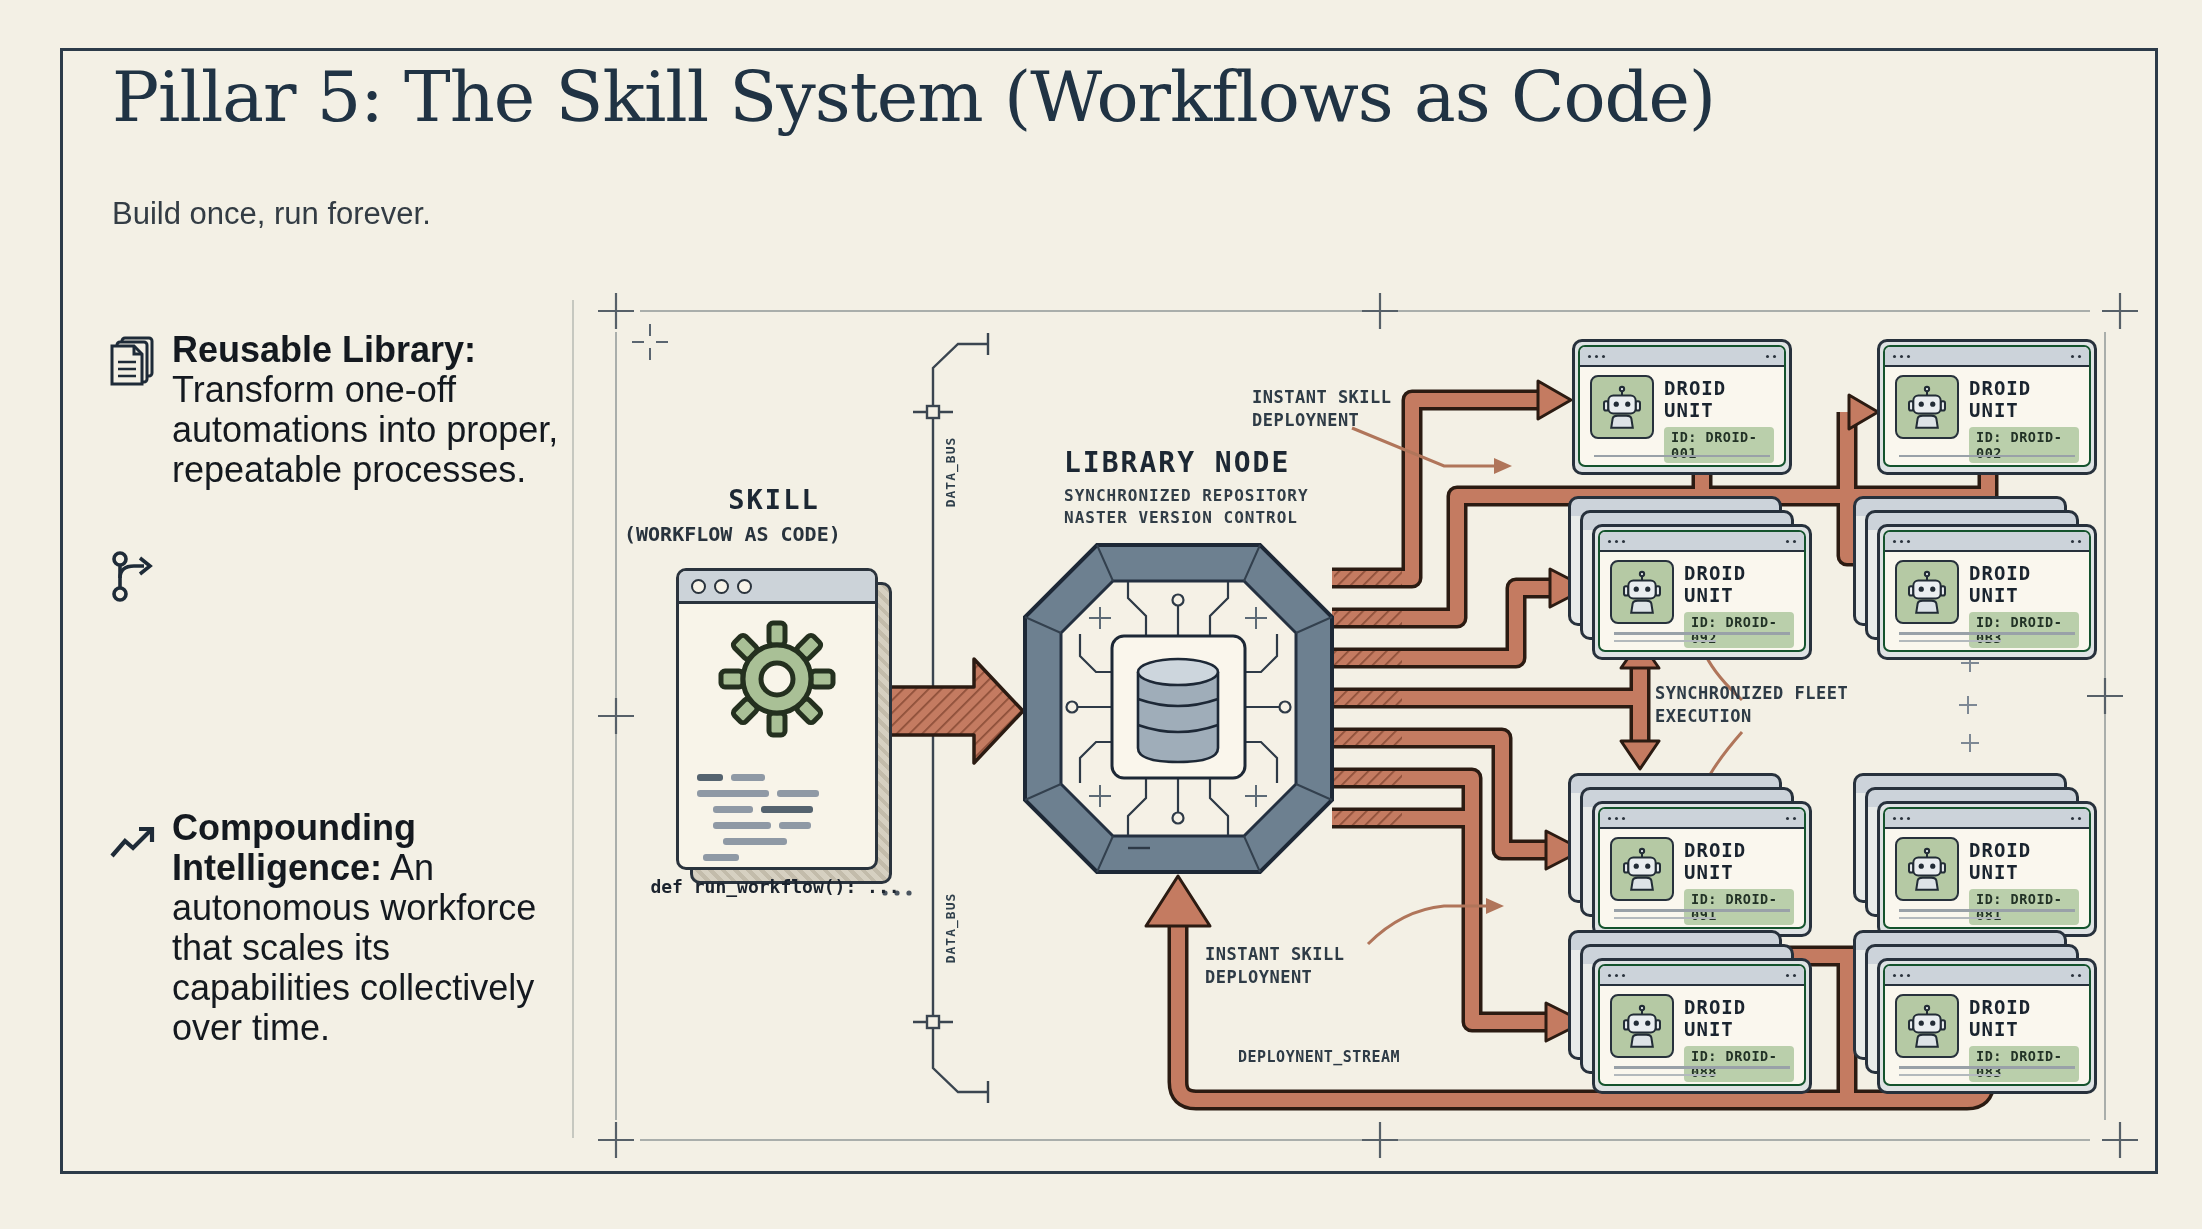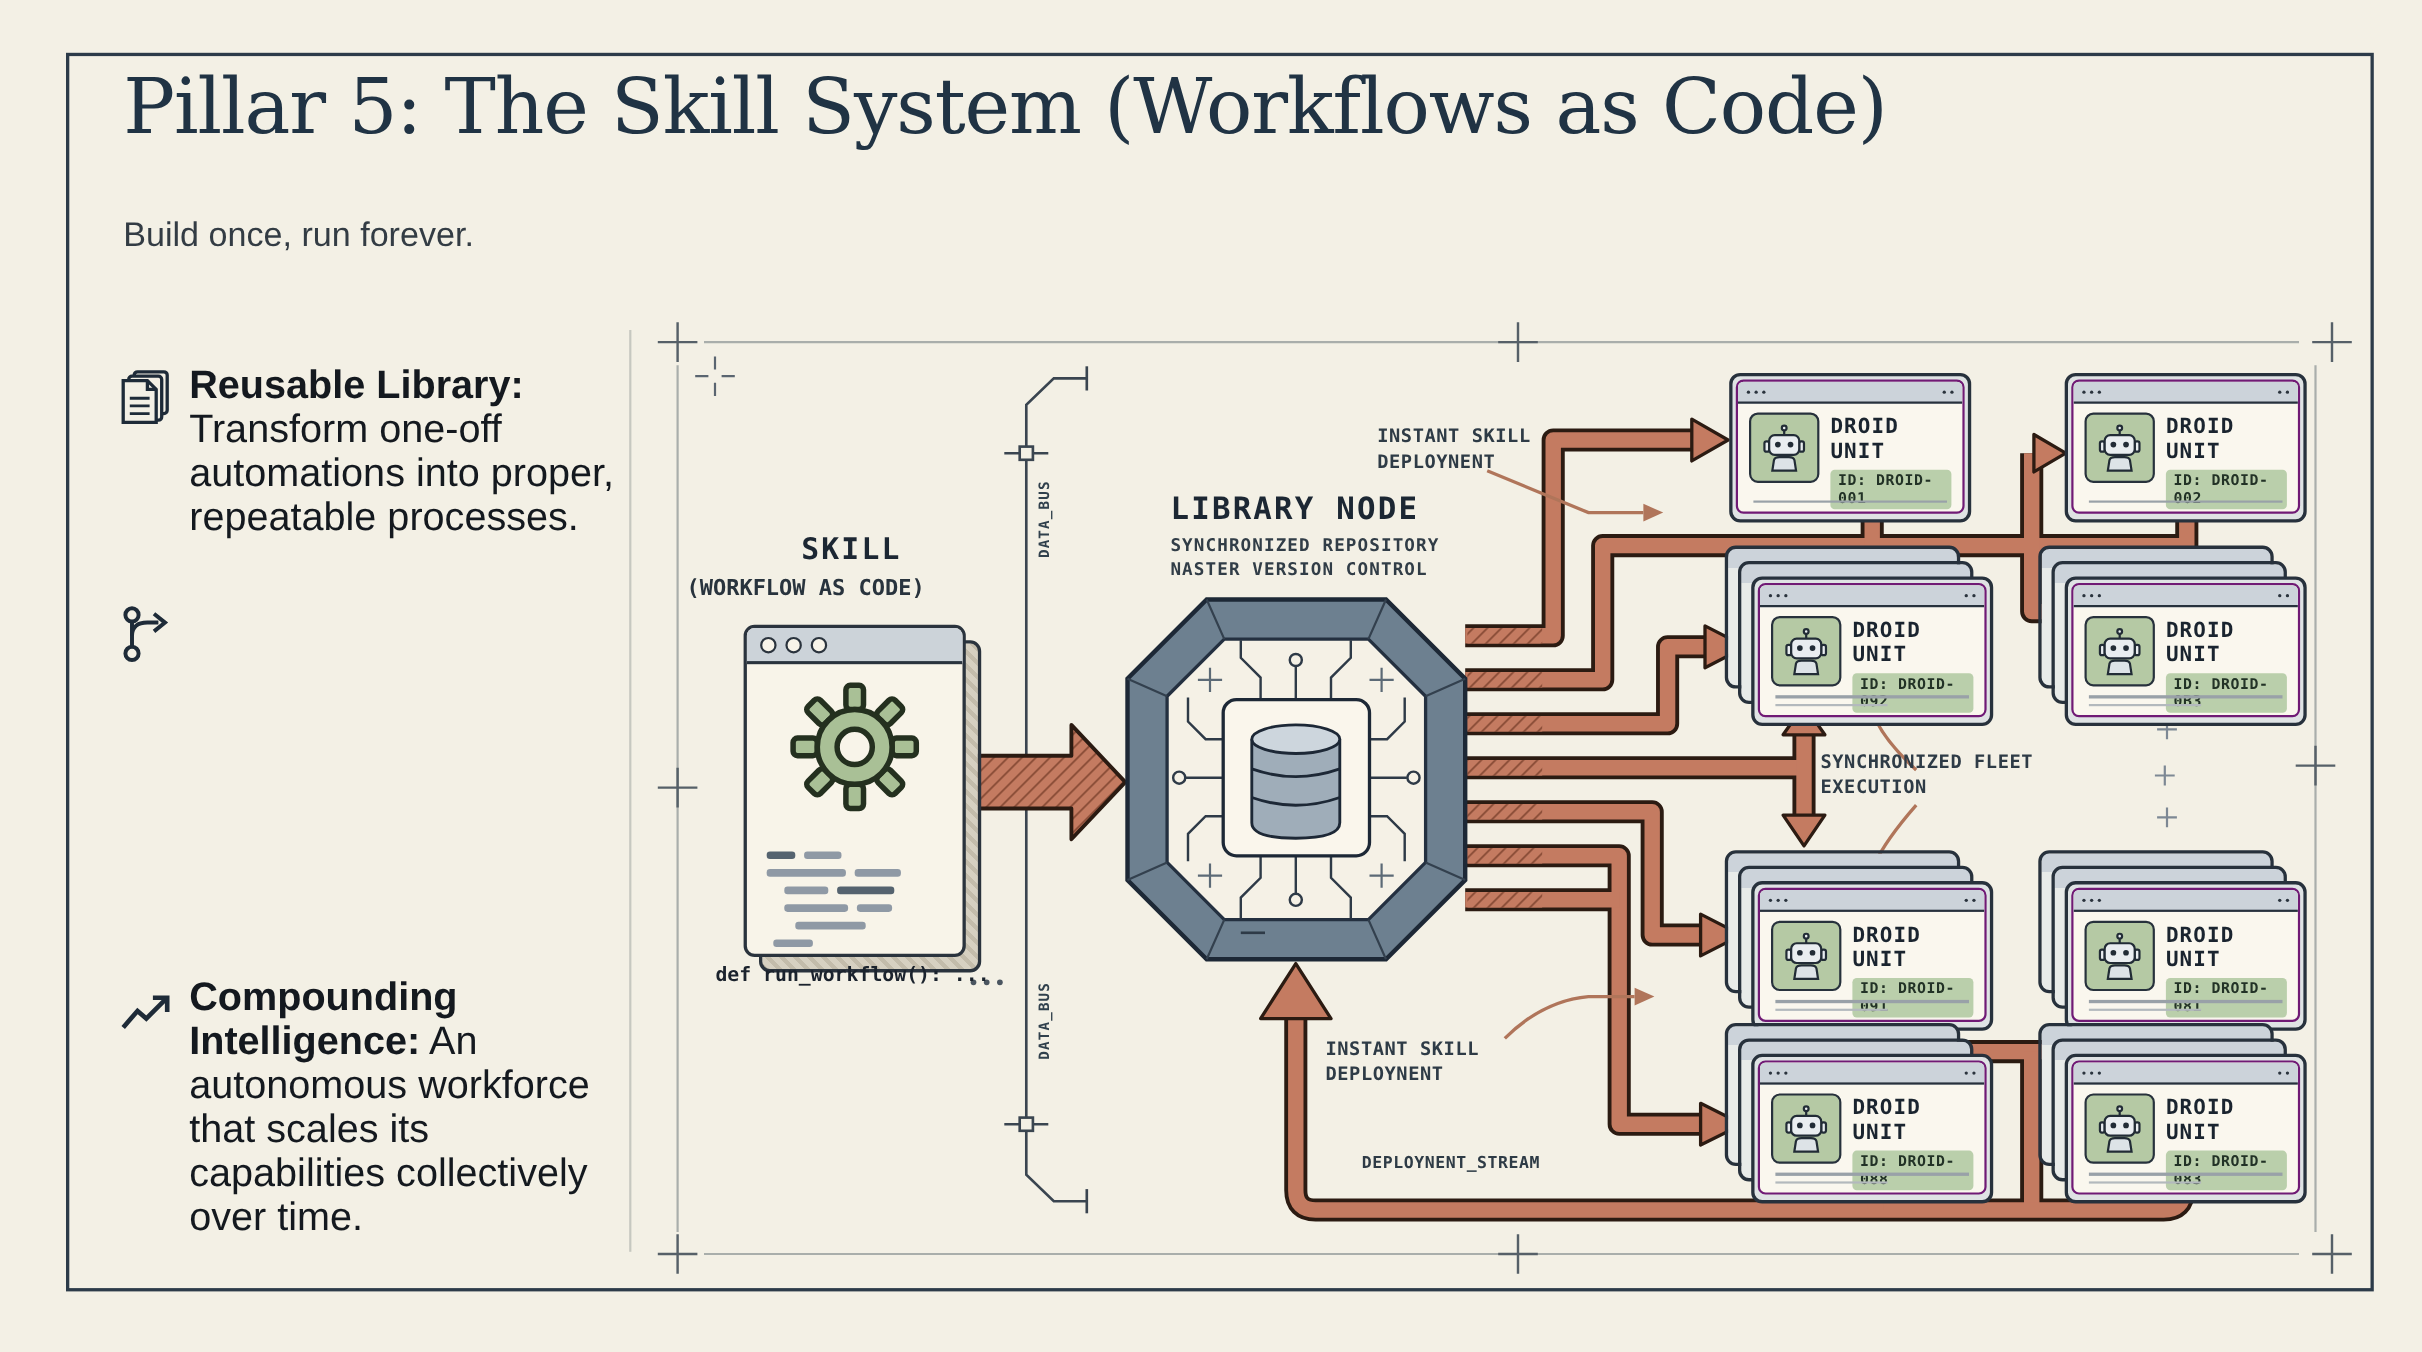--- a/index.html
+++ b/index.html
@@ -52,7 +52,7 @@
   .g1{left:-12px;top:-14px;}
   .g2{left:-24px;top:-28px;}
   .droid-card{position:absolute;left:0;top:0;width:208px;height:124px;border:3px solid #27313c;border-radius:10px;background:#dfe3e4;padding:3px;}
-  .card-inner{height:118px;border:2px solid #701a75;border-radius:7px;background:#faf7ee;overflow:hidden;position:relative;}
+  .card-inner{height:118px;border:2px solid #14532d;border-radius:7px;background:#faf7ee;overflow:hidden;position:relative;}
   .card-bar{height:18px;background:#ccd3da;border-bottom:2px solid #27313c;display:flex;align-items:center;padding:0 8px;gap:4px;}
   .card-bar b{width:3px;height:3px;border-radius:50%;background:#2a333d;}
   .card-bar .sp{flex:1;}

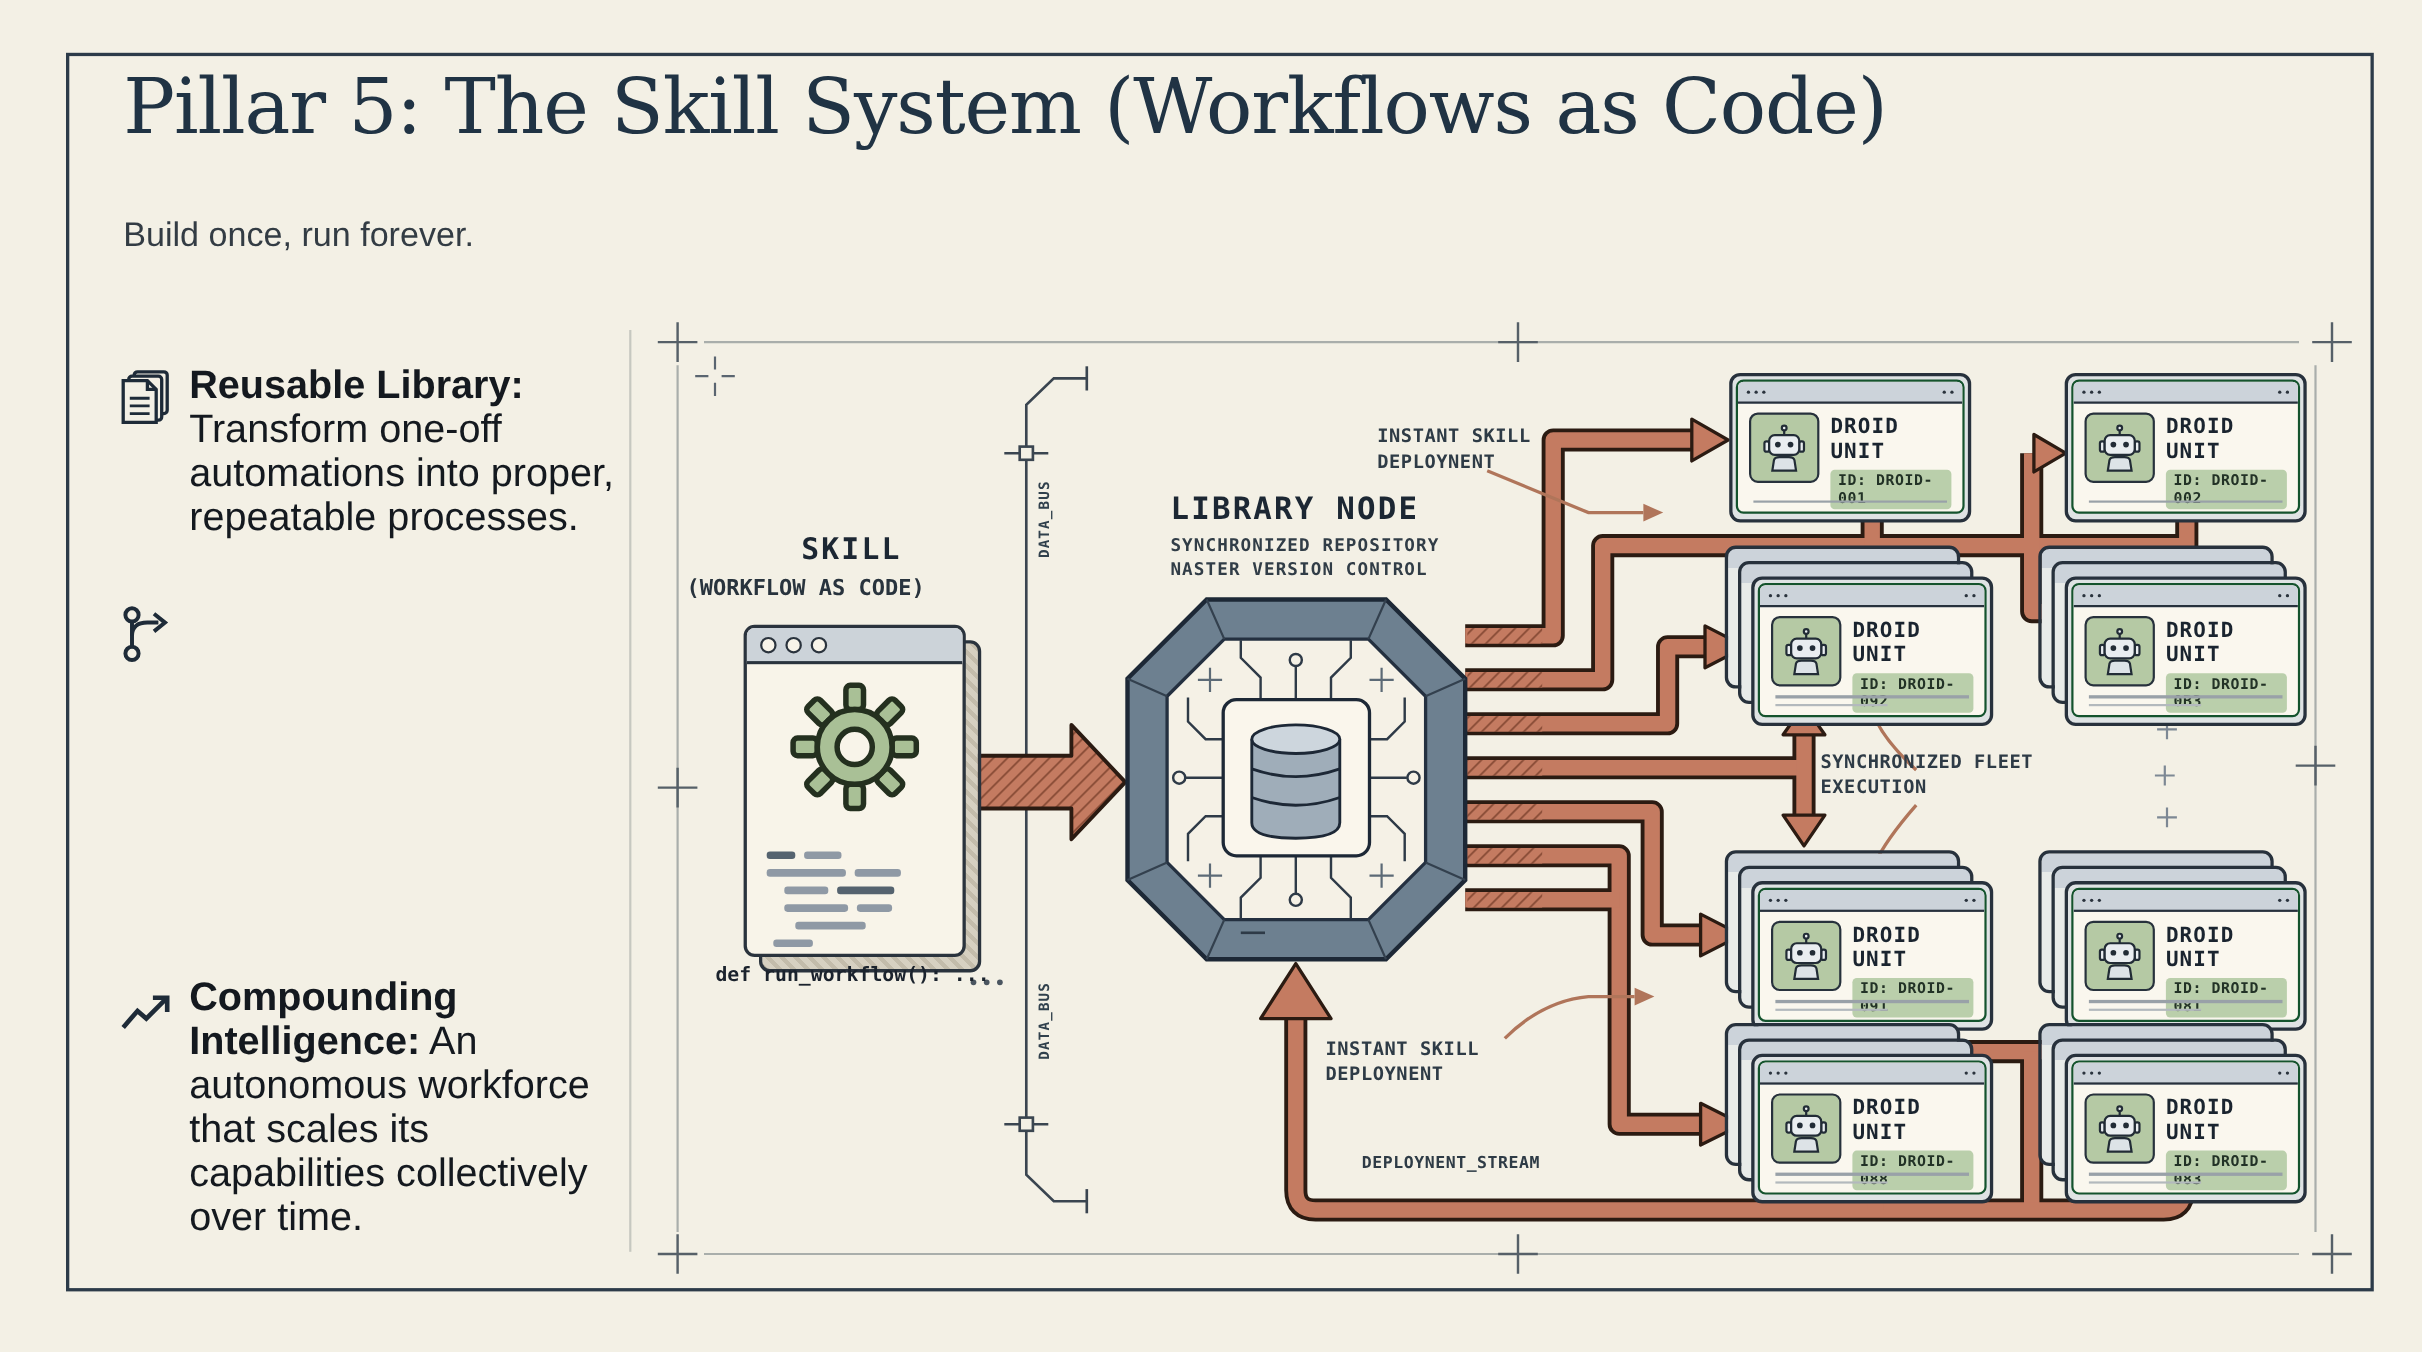--- a/index.html
+++ b/index.html
@@ -283,7 +283,7 @@
   </svg>
 </div>
 
-<div class="abs" style="left:108px;top:886px">
+<div class="abs" style="left:108px;top:808px">
   <svg class="side-icon abs" style="left:0;top:8px" viewBox="0 0 52 40">
     <g fill="none" stroke="#1e2b38" stroke-width="4.2">
       <path d="M4 32 L17 17 L25 24 L42 7"></path>

